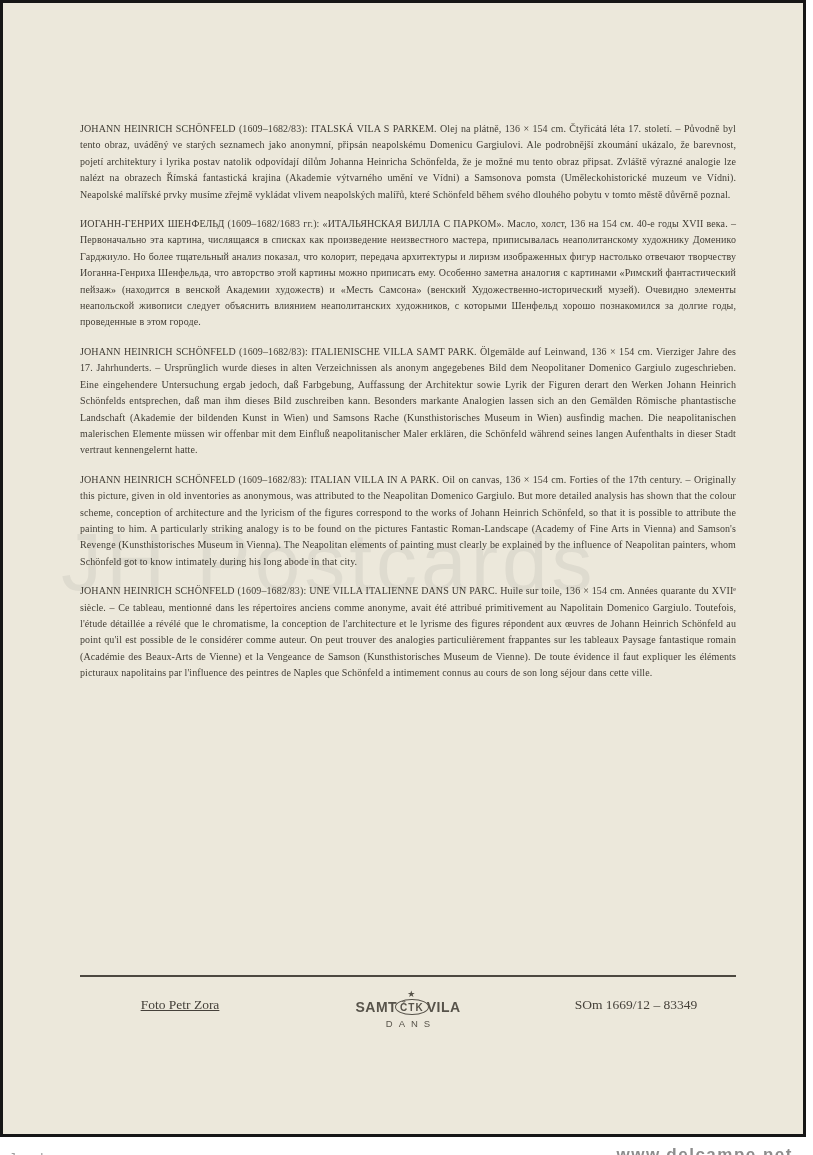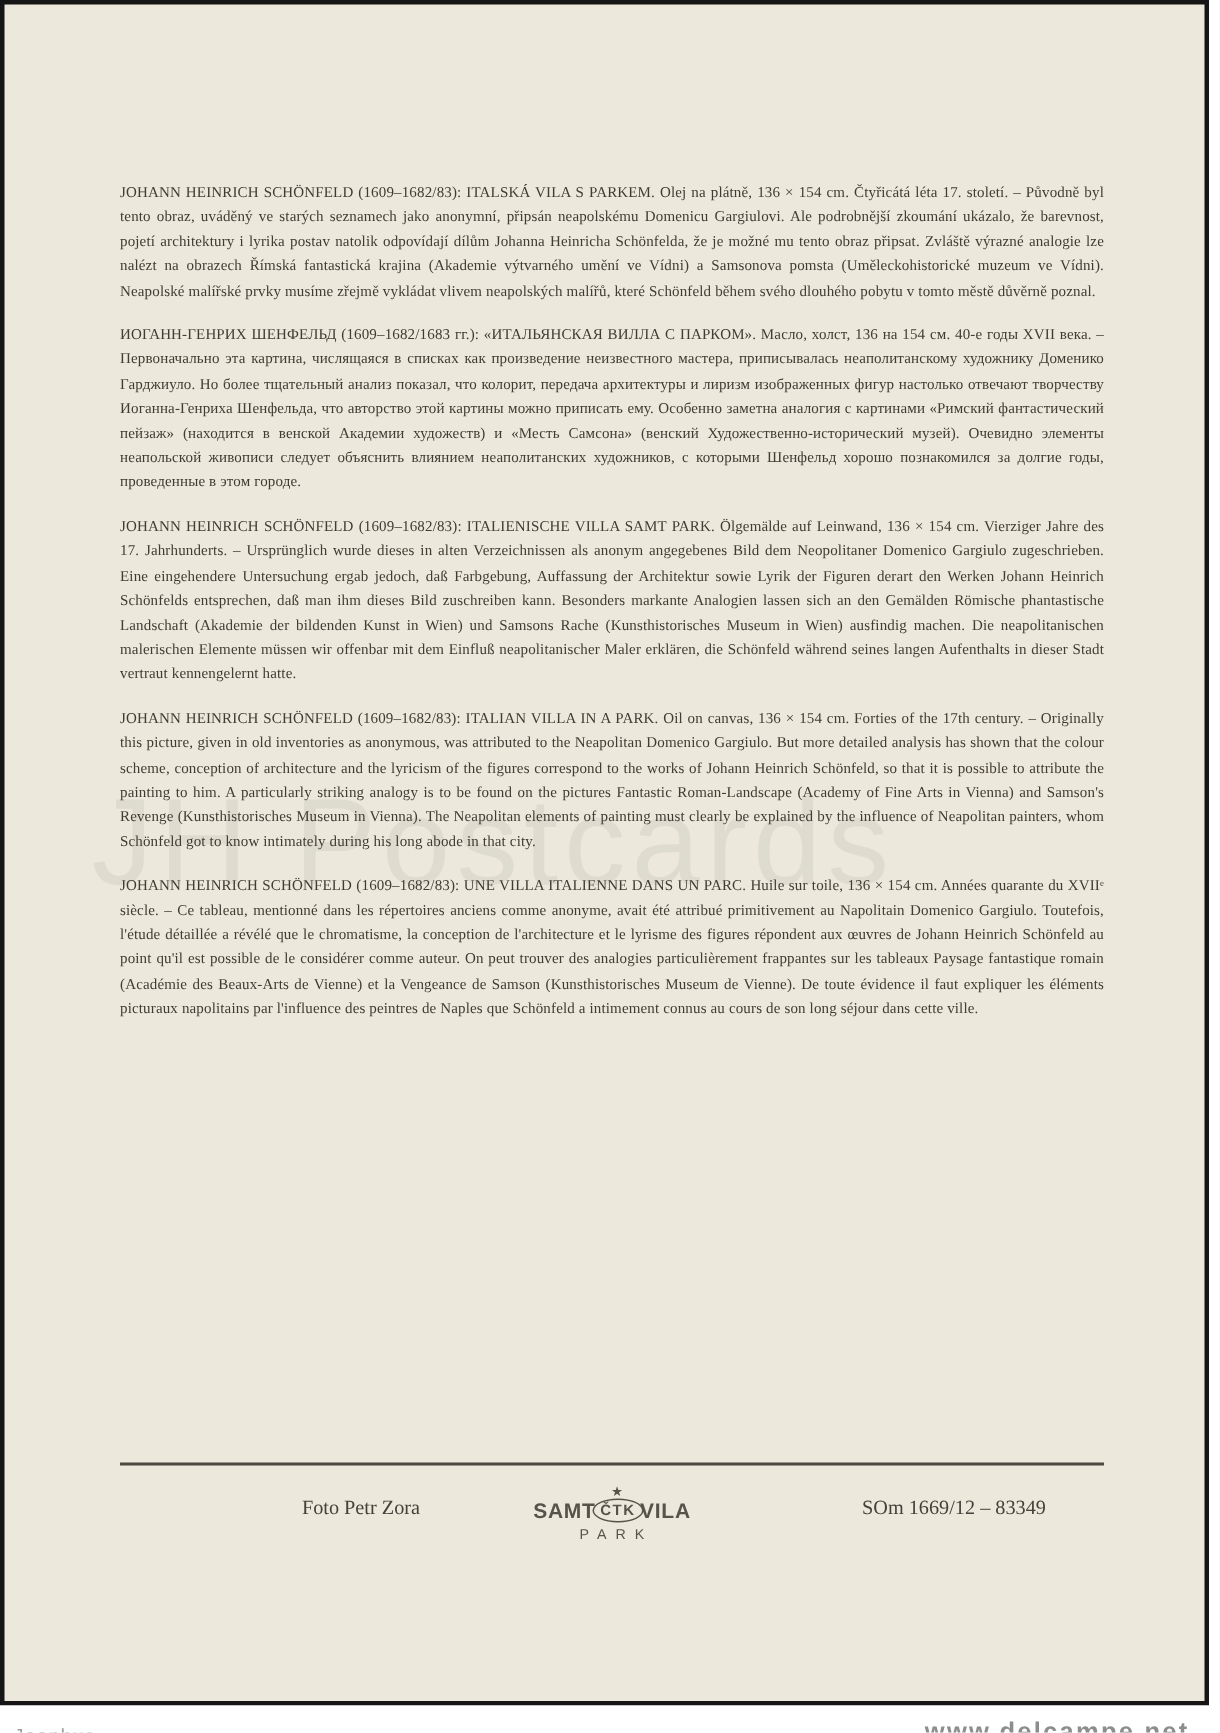--- a/index.html
+++ b/index.html
@@ -73,7 +73,7 @@
     color: #45413a;
     font-size: 13.5px;
   }
-  .credit { width: 200px; text-align: right; }
+  .credit { width: 200px; text-align: center; text-decoration: underline; }
   .code   { width: 200px; text-align: center; }
   .logo {
     display: inline-flex;

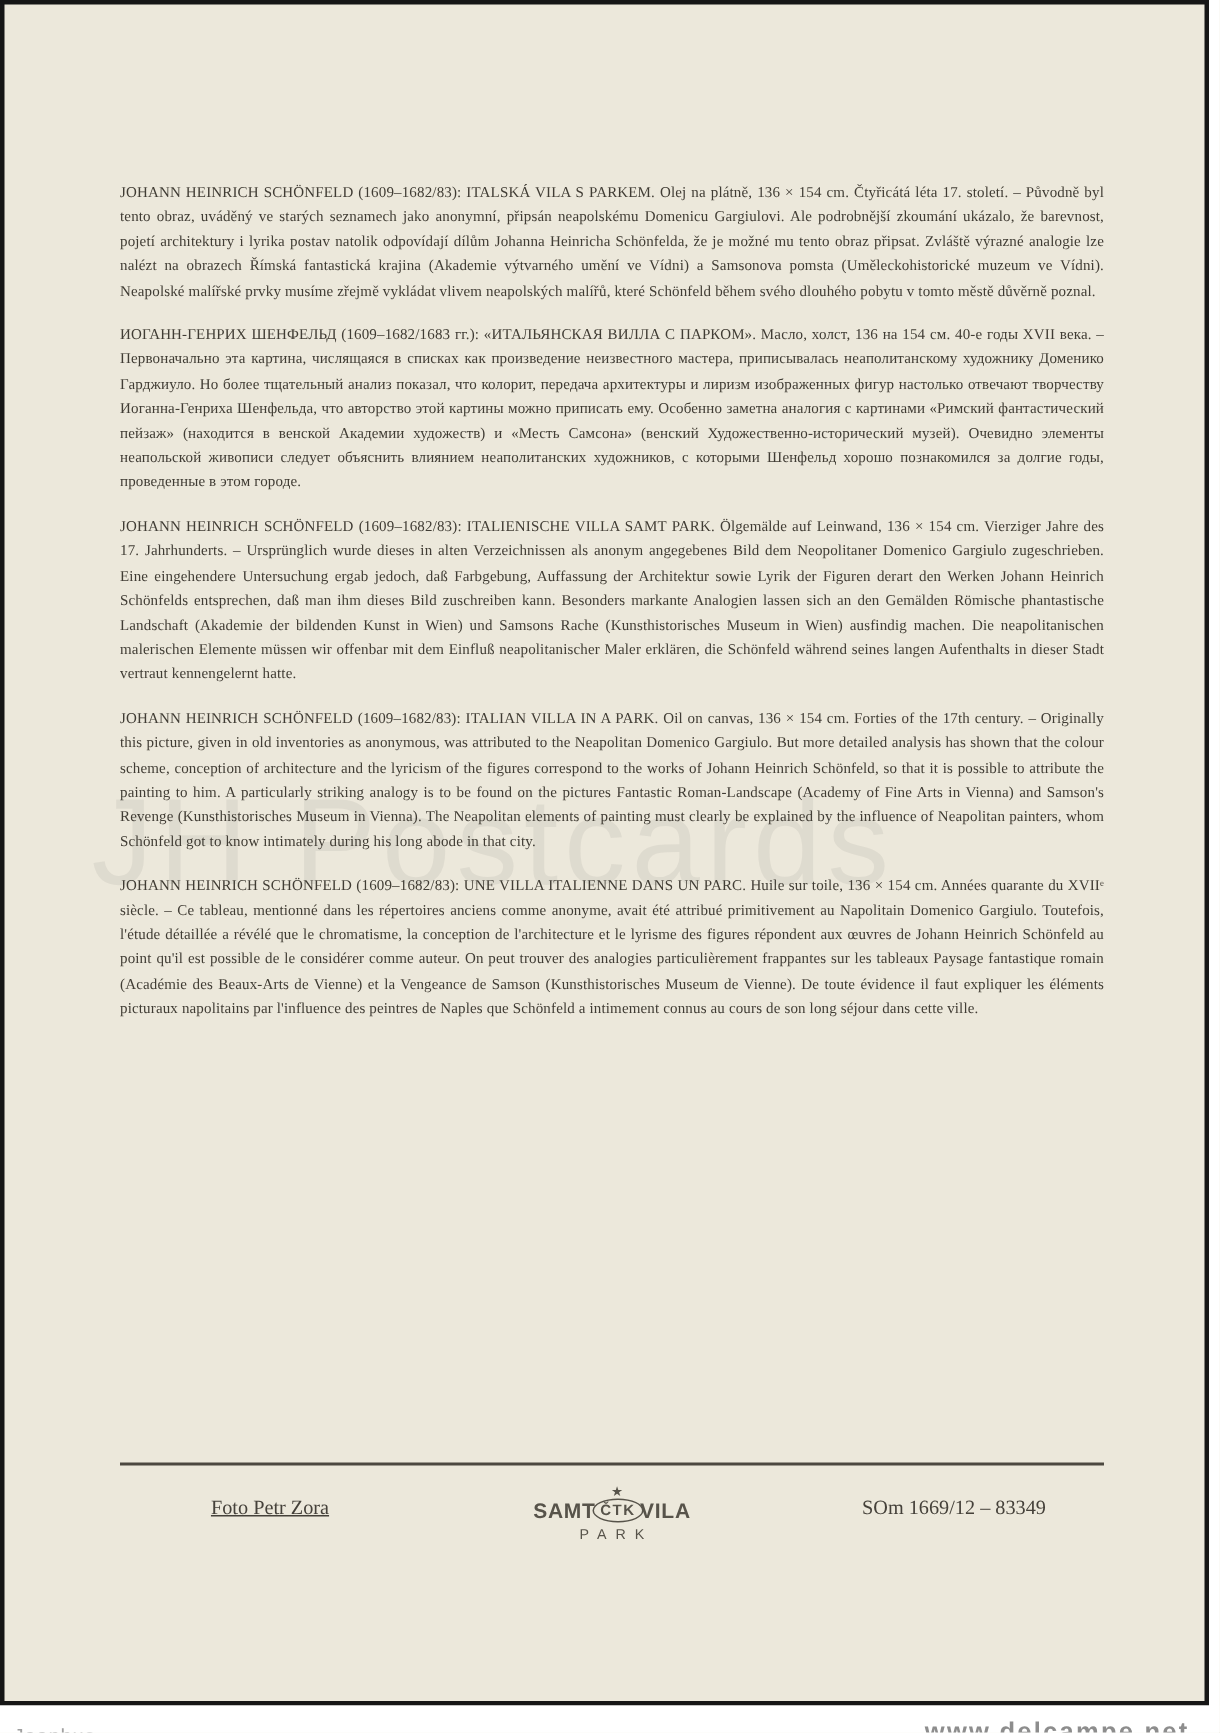--- a/index.html
+++ b/index.html
@@ -174,7 +174,7 @@
             </span>
             <span>VILA</span>
           </span>
-          <span class="logo-city">PARK</span>
+          <span class="logo-city">DANS</span>
         </span>
 
         <span class="code">SOm 1669/12 – 83349</span>

